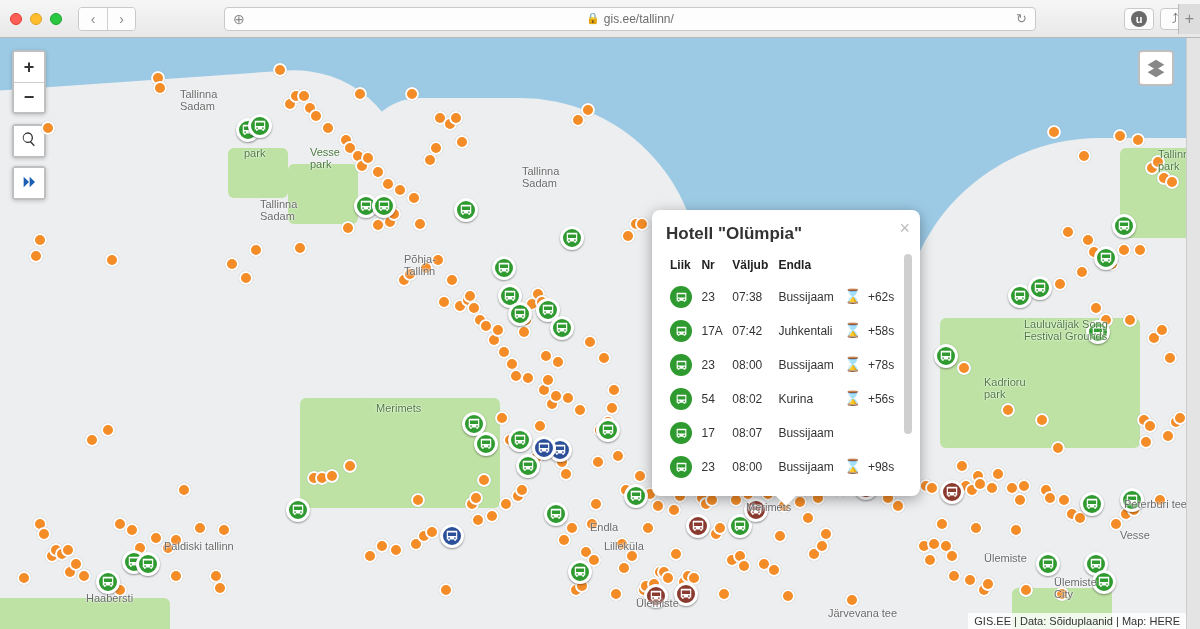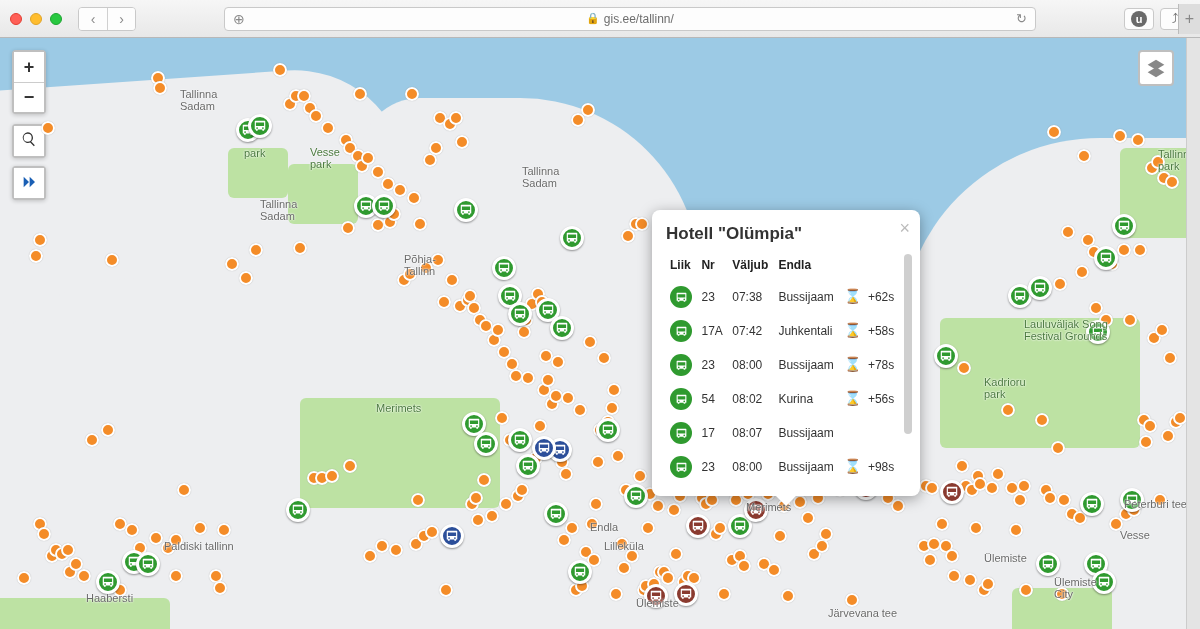--- a/index.html
+++ b/index.html
@@ -793,6 +793,9 @@
     <div class="popup-tip"></div>
   </div>
 
+  <div class="attribution">
+    <span>GIS.EE</span><span> | </span><span>Data: Sõiduplaanid</span><span> | </span><span>Map: HERE</span>
+  </div>
 </div>
 
 </body></html>

